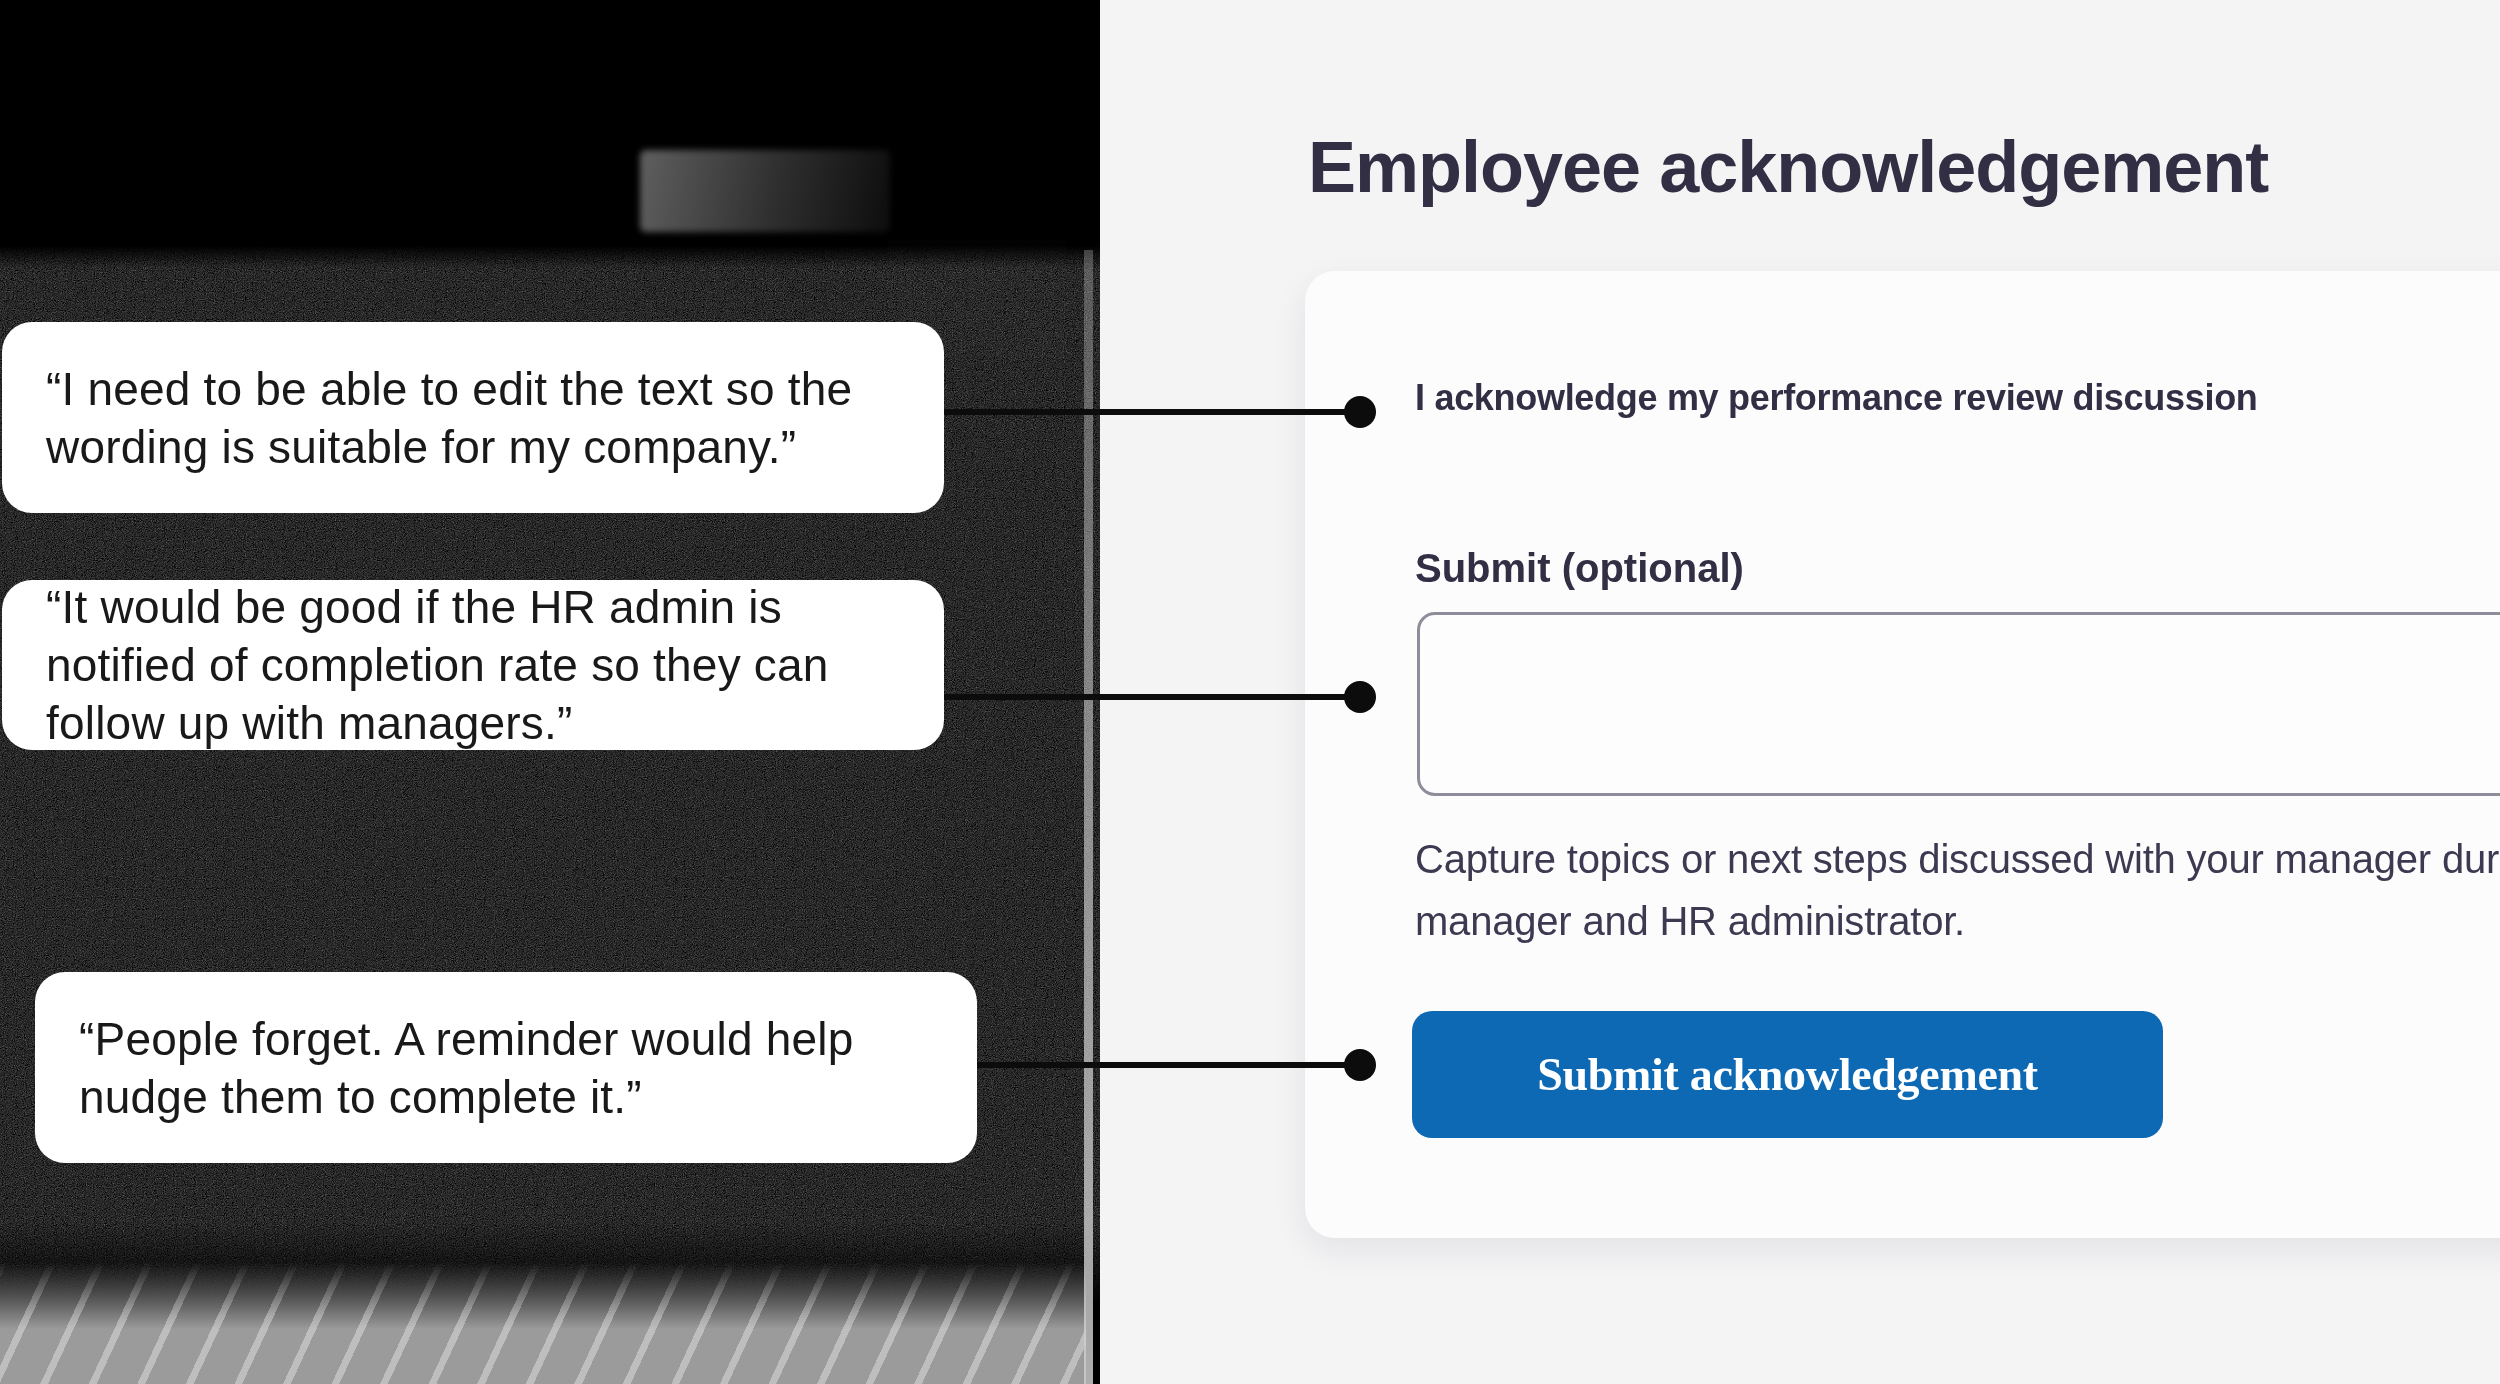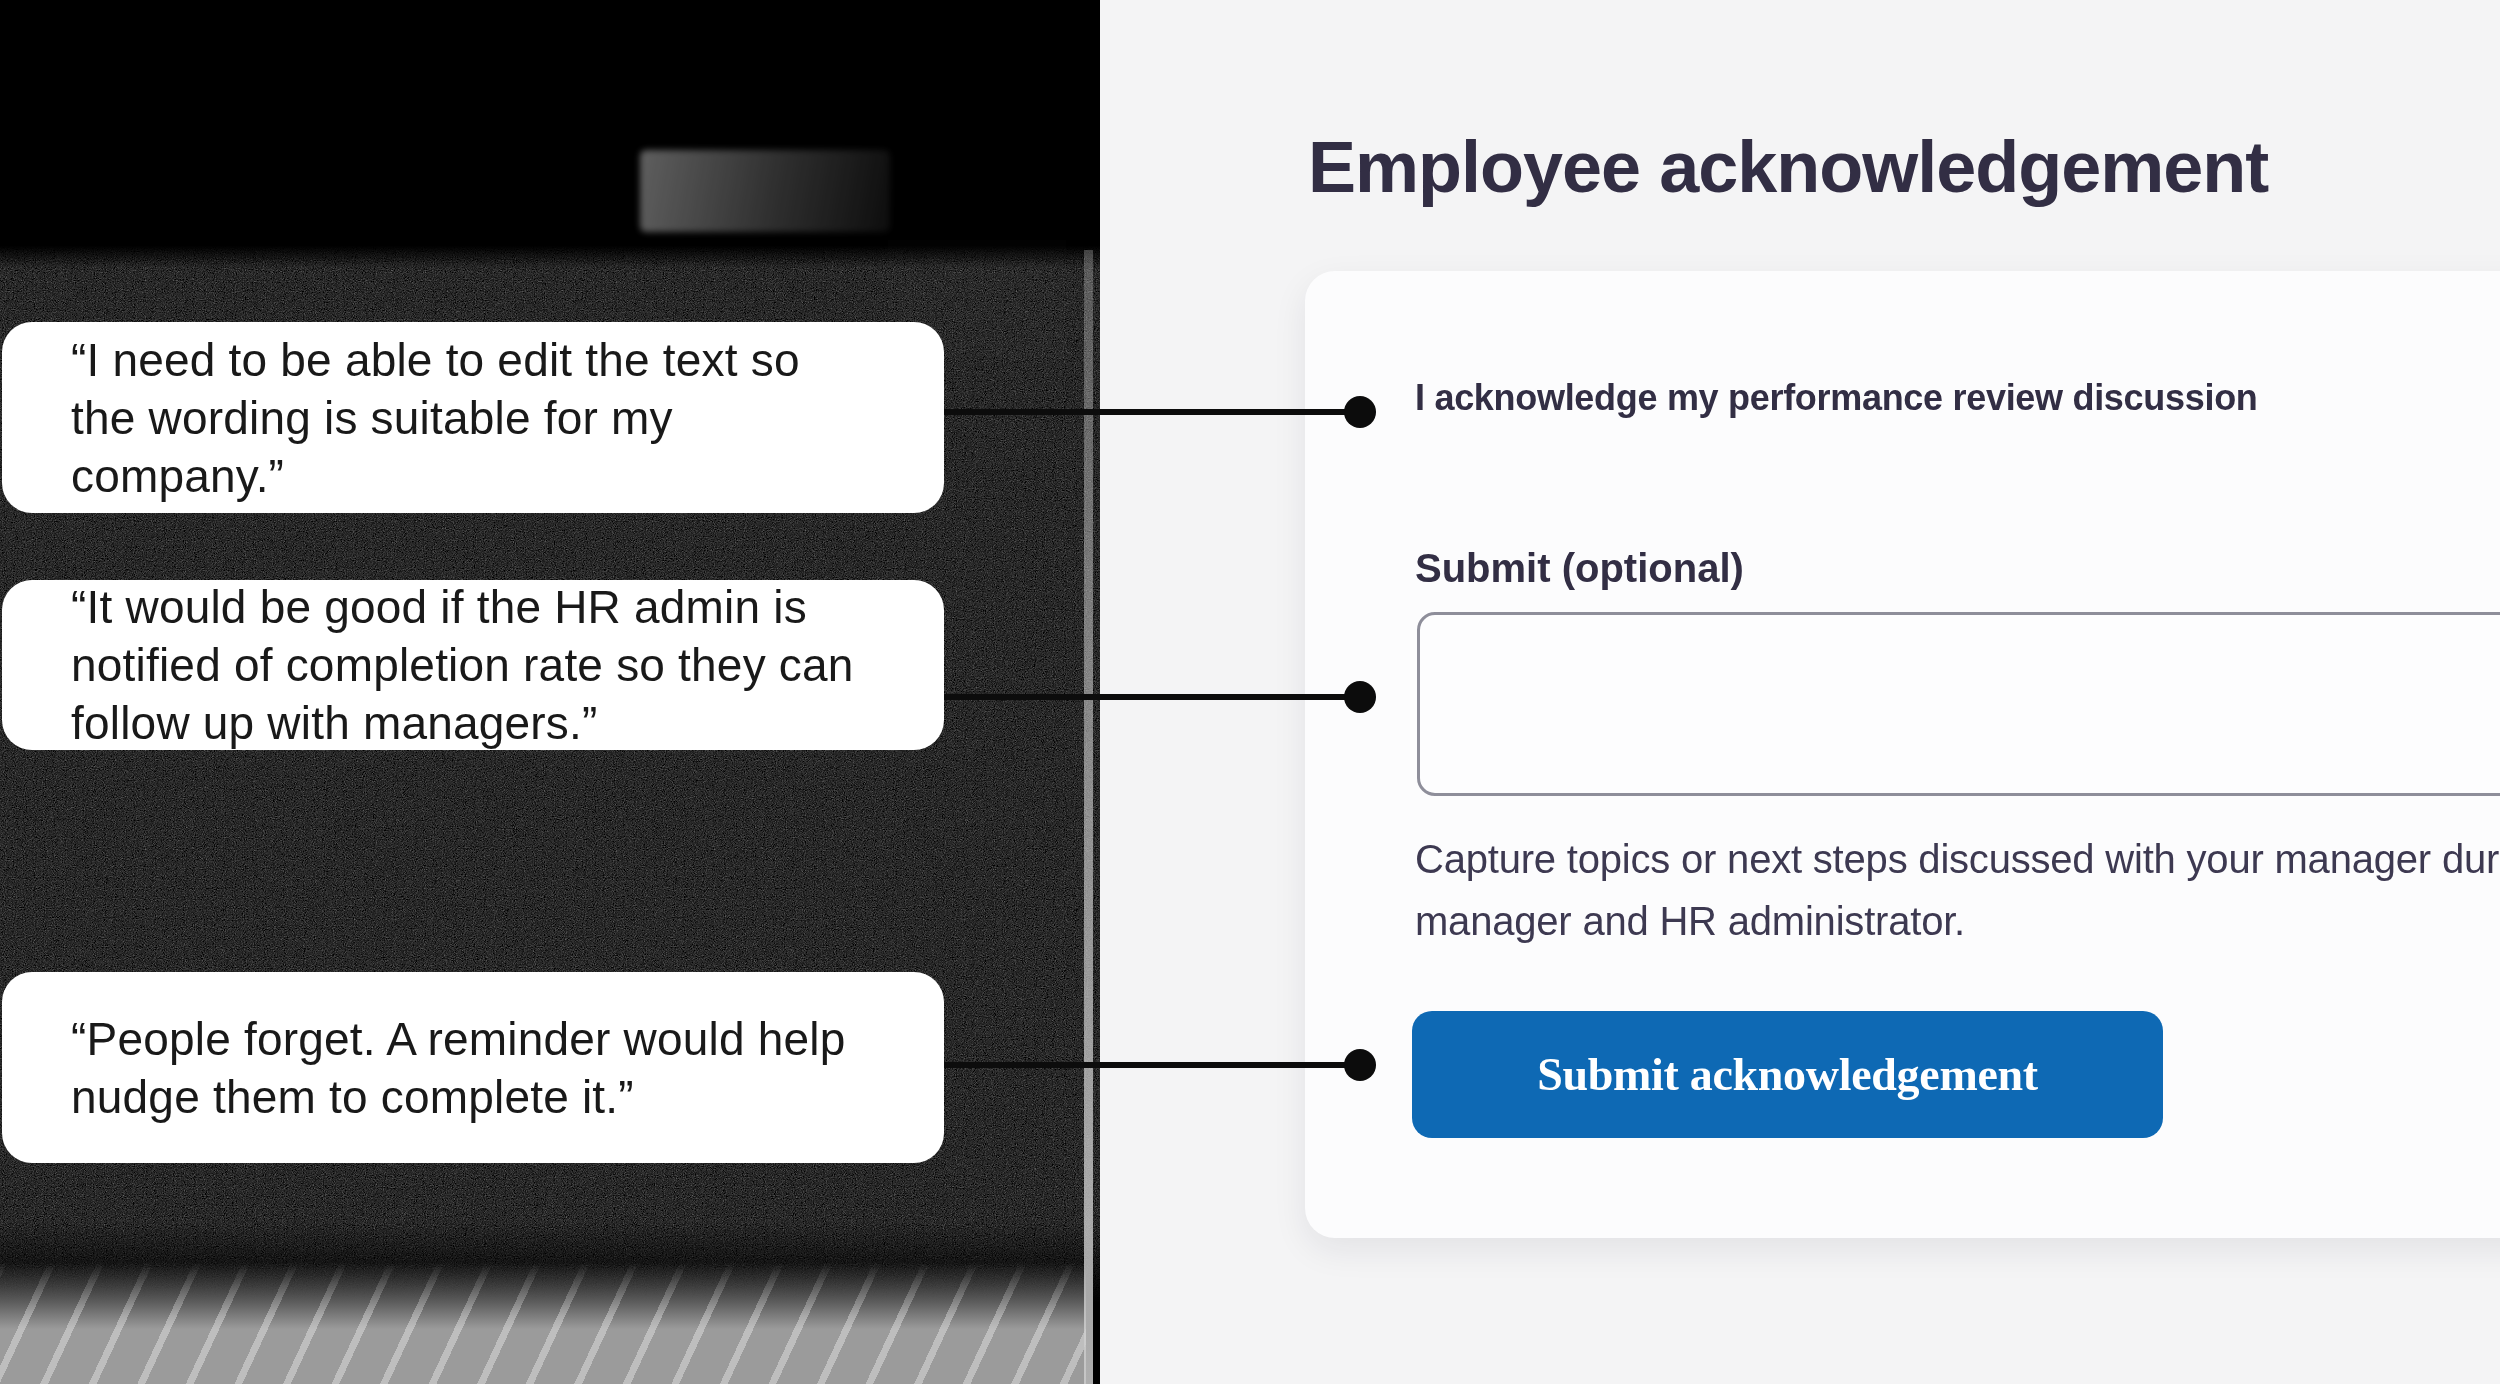--- a/index.html
+++ b/index.html
@@ -35,7 +35,7 @@
 
   .quote-bubble{position:absolute;left:2px;width:942px;background:var(--bubble-bg);
                 border-radius:30px;display:flex;flex-direction:column;justify-content:center;
-                padding:0 69px;color:var(--bubble-text);font-size:46px;line-height:58px;
+                padding:0 44px;color:var(--bubble-text);font-size:46px;line-height:58px;
                 letter-spacing:.2px;z-index:7;}
   .qb1{top:322px;height:191px;}
   .qb2{top:580px;height:170px;}

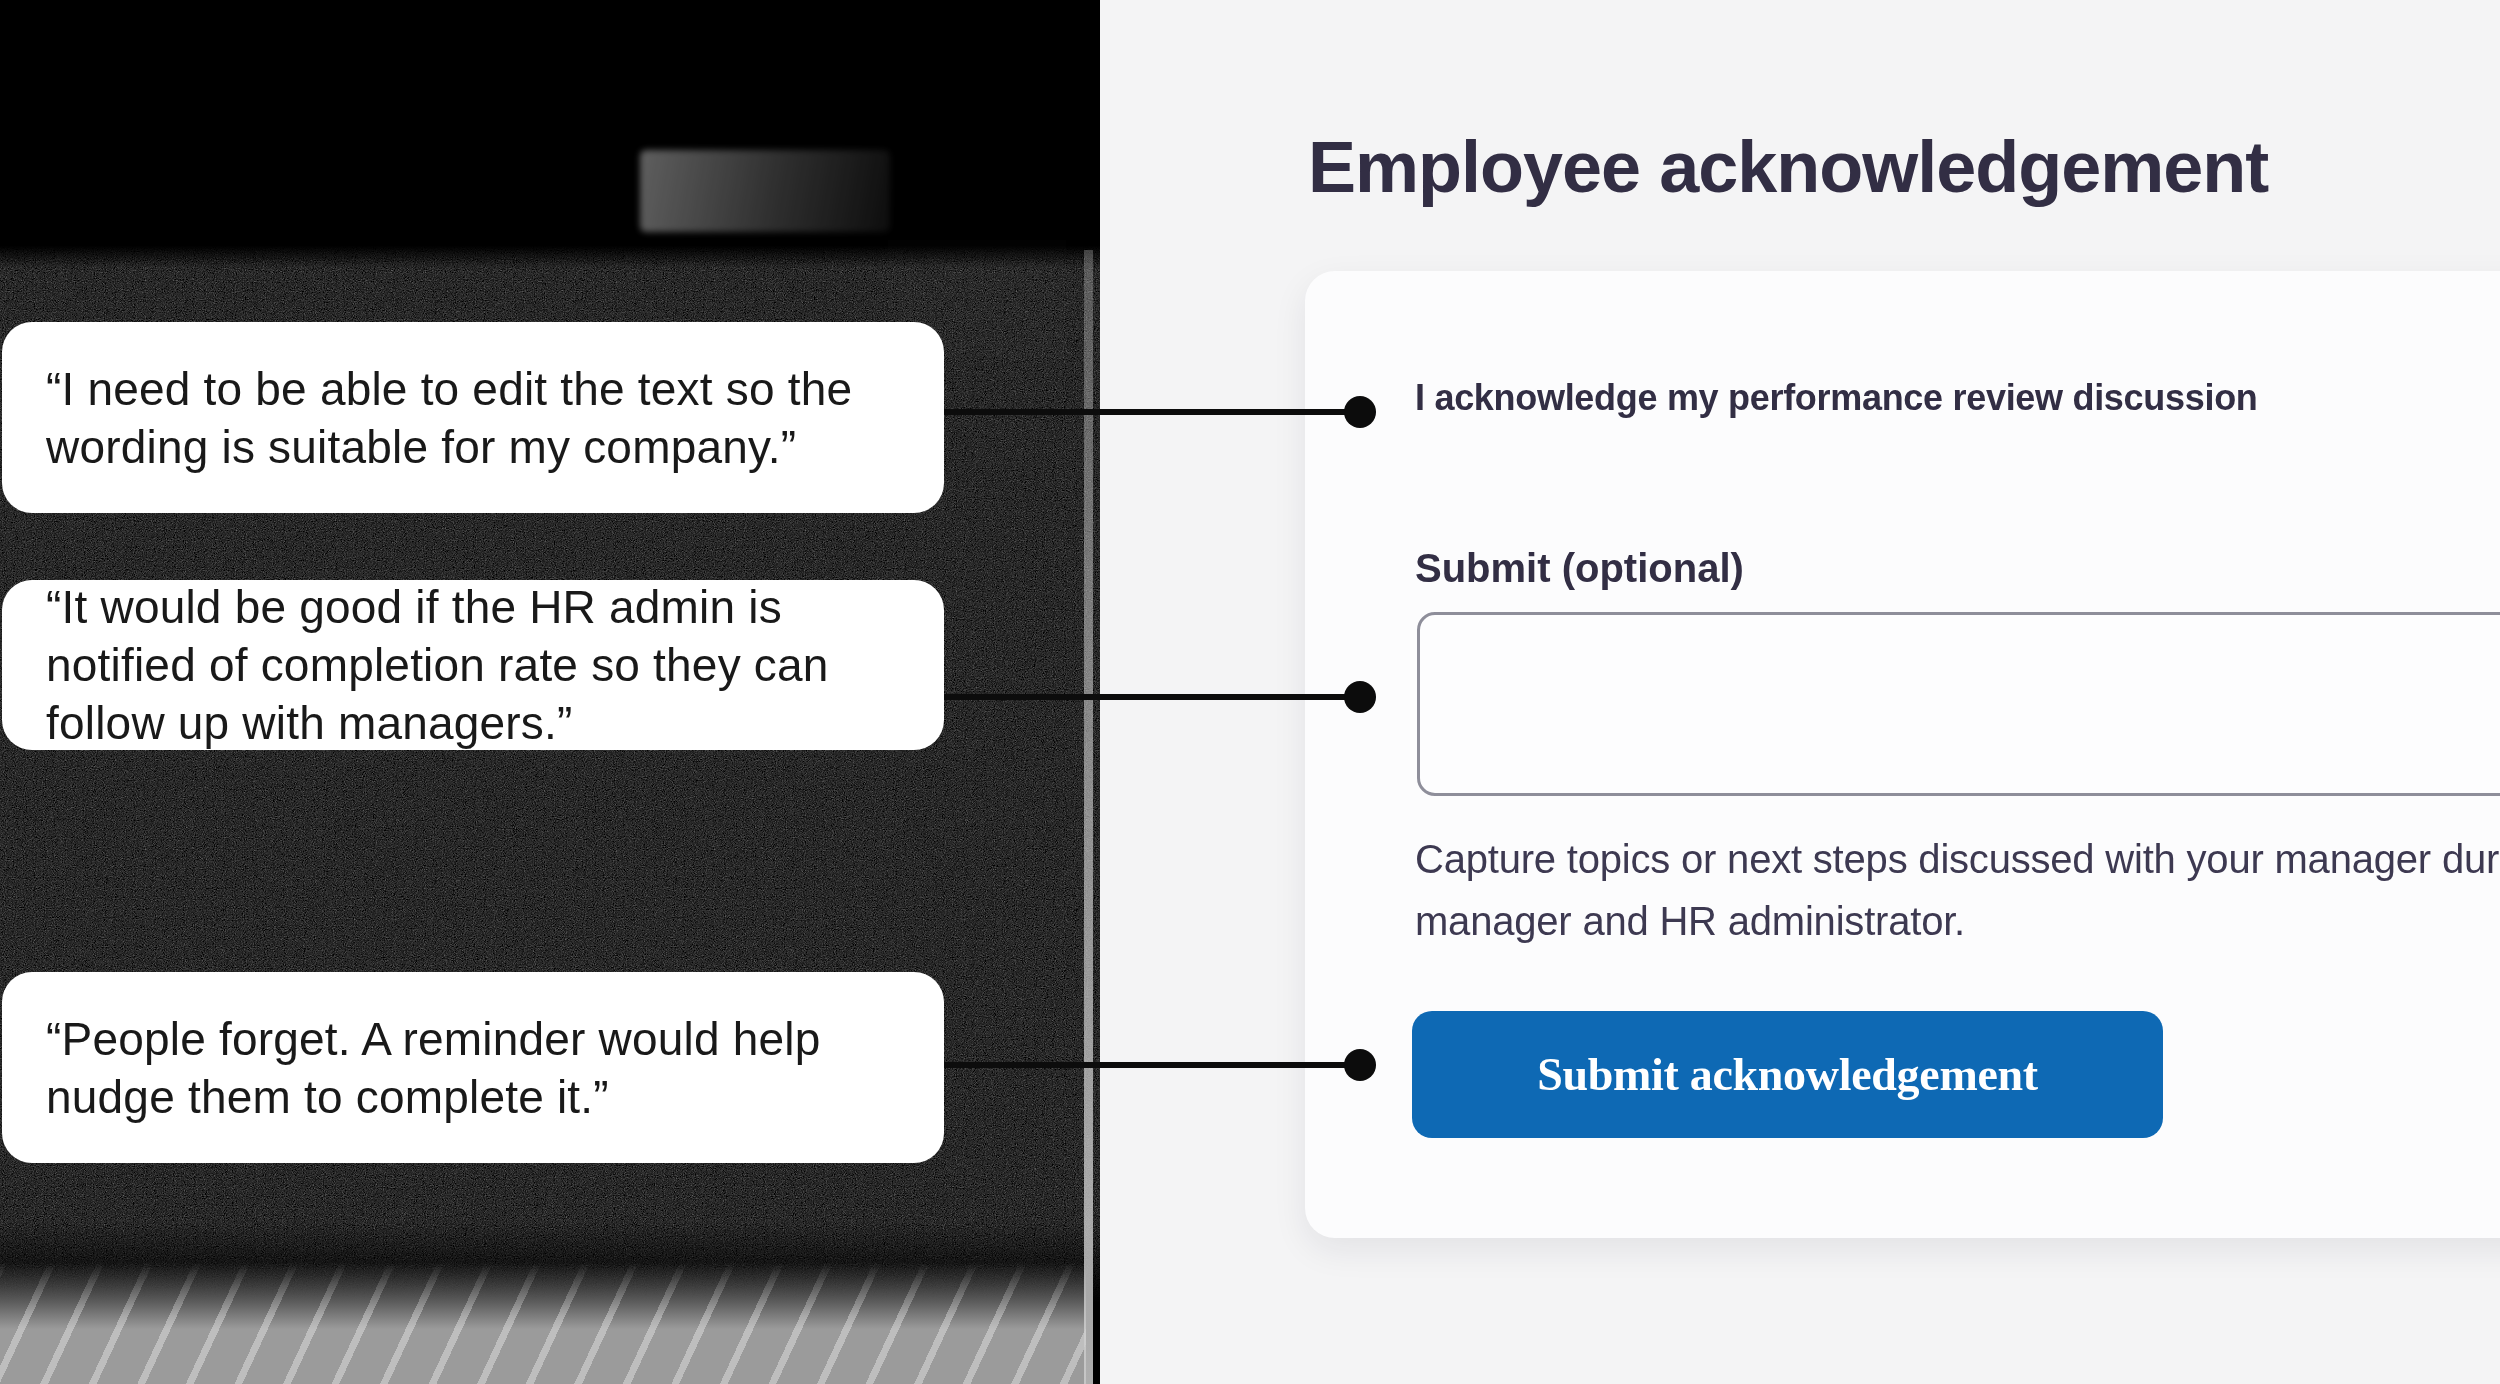--- a/index.html
+++ b/index.html
@@ -39,7 +39,7 @@
                 letter-spacing:.2px;z-index:7;}
   .qb1{top:322px;height:191px;}
   .qb2{top:580px;height:170px;}
-  .qb3{top:972px;height:191px;}
+  .qb3{top:972px;height:191px;margin-left:33px;}
 
   .connector-line{position:absolute;left:930px;width:432px;height:6px;background:var(--line);z-index:5;}
   .cl1{top:409px;} .cl2{top:694px;} .cl3{top:1062px;}

